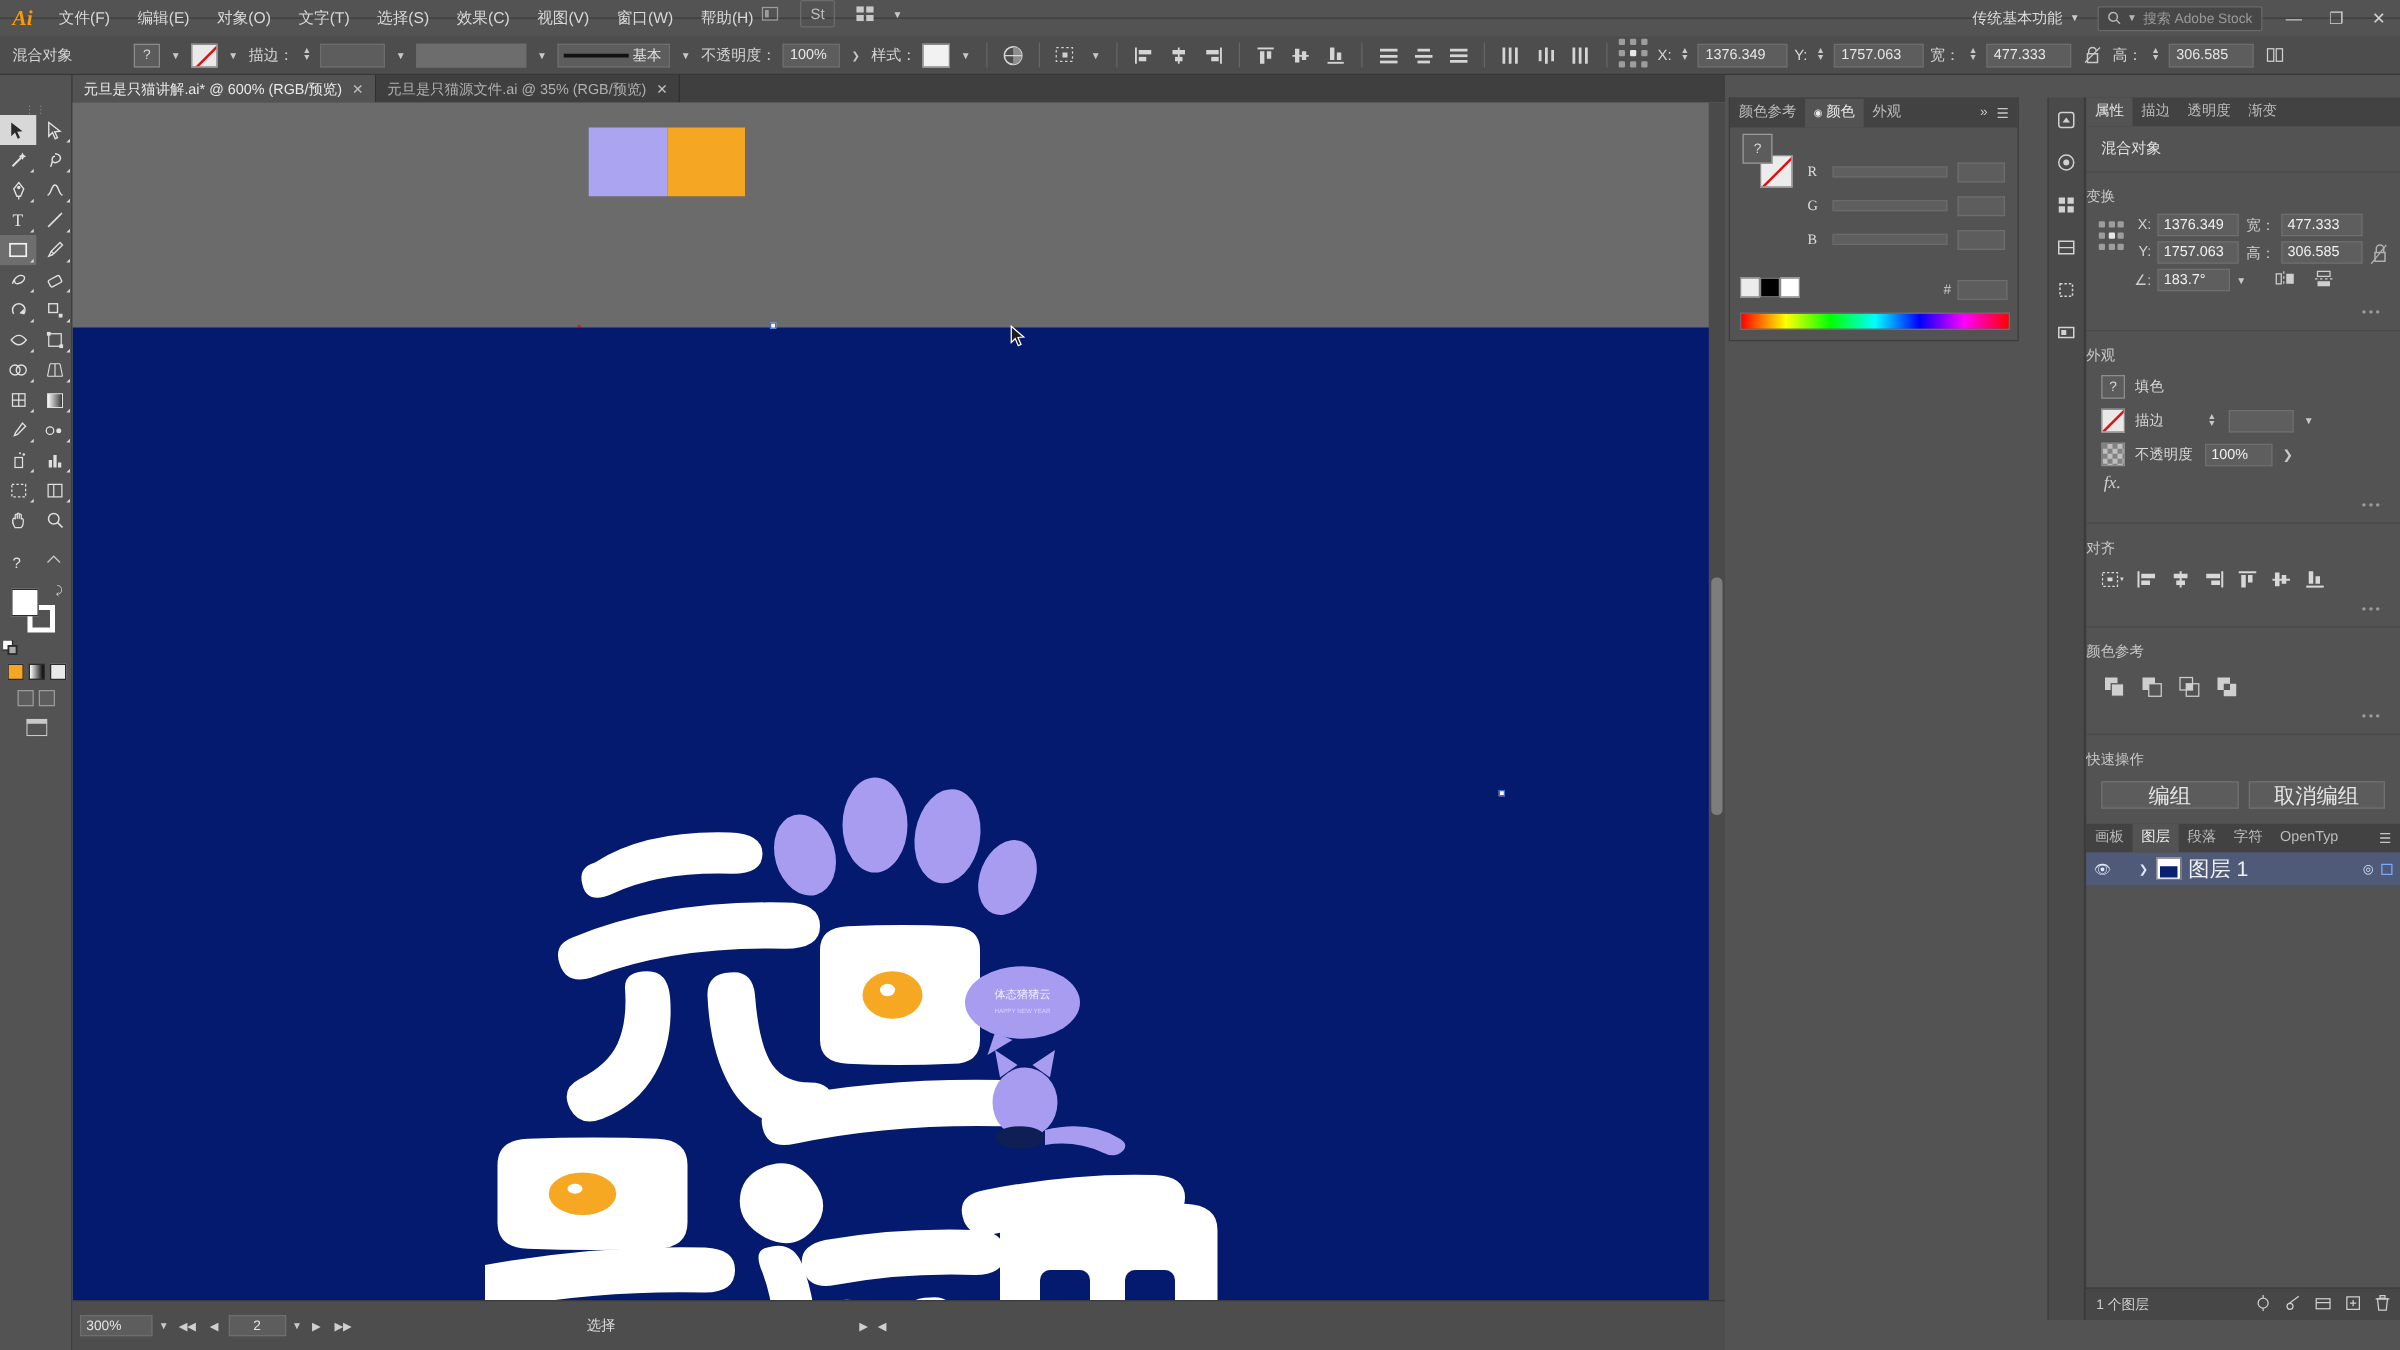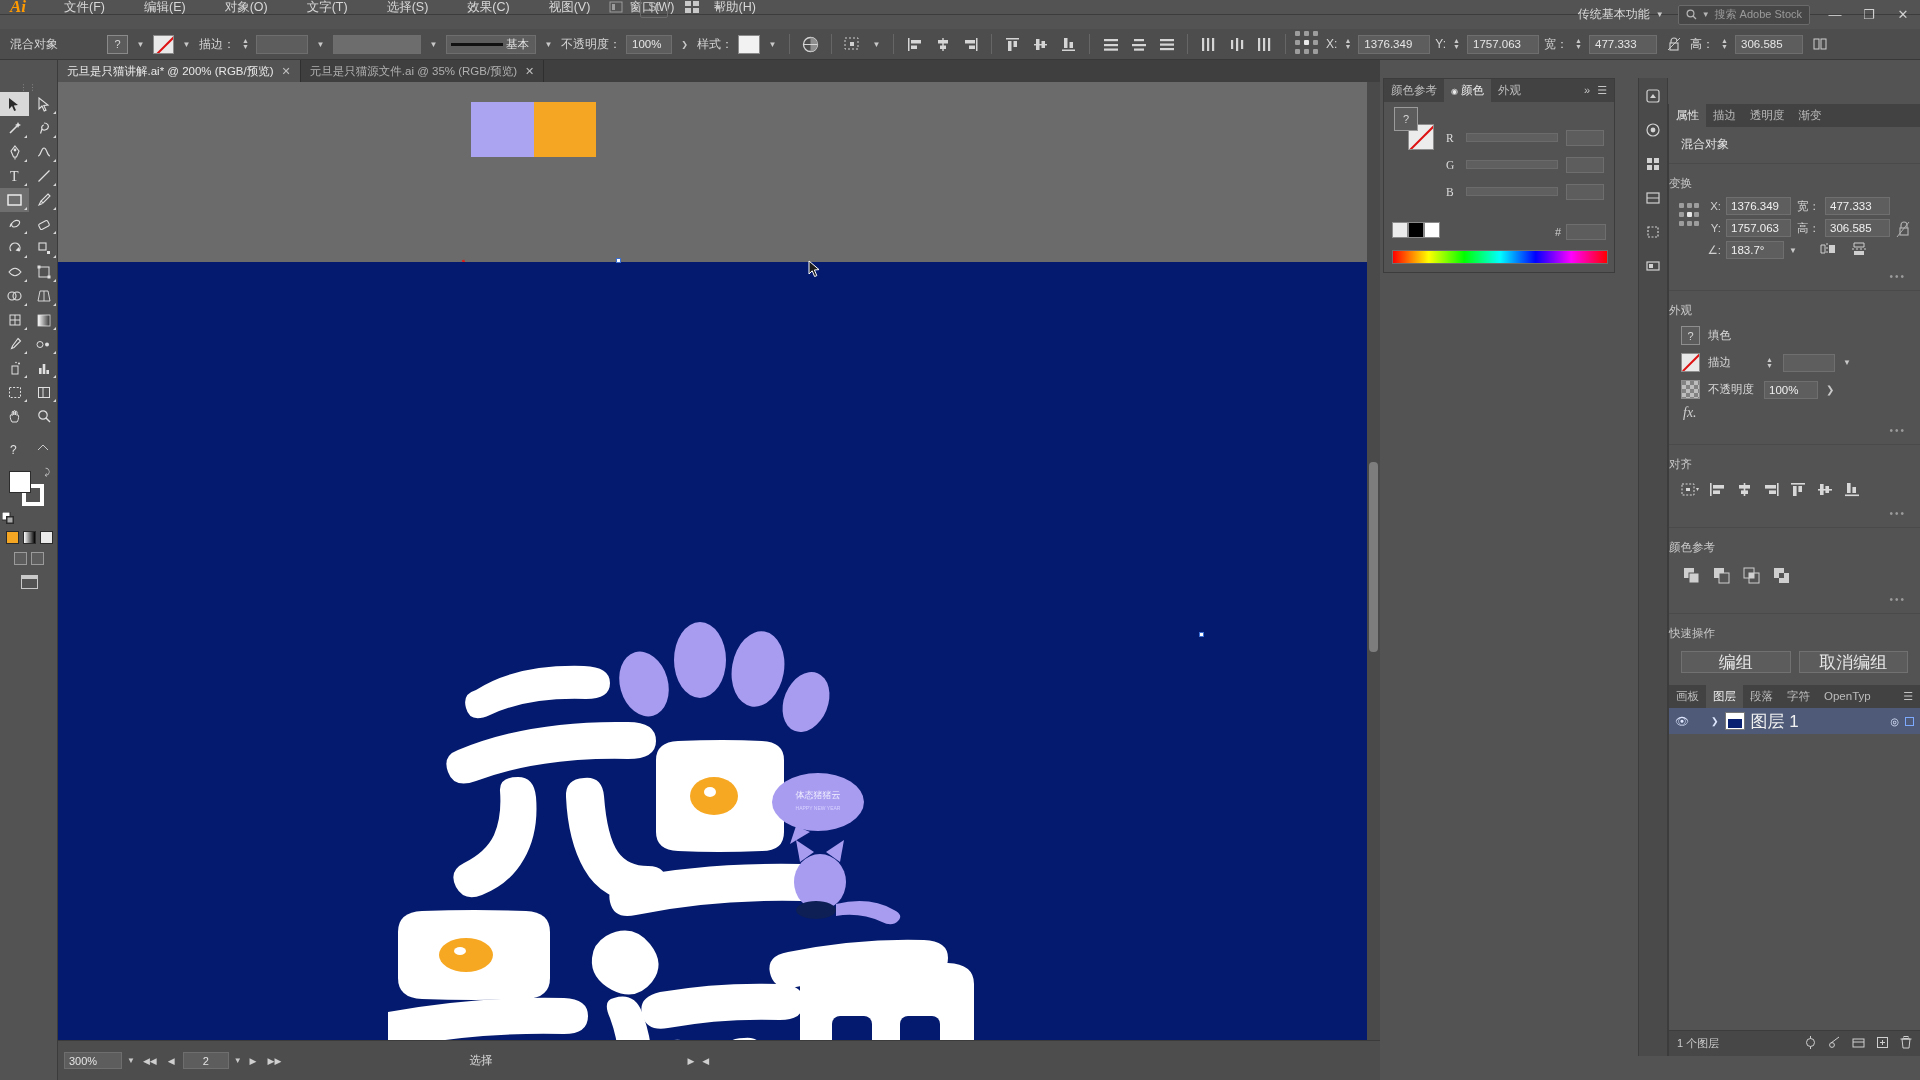--- a/index.html
+++ b/index.html
@@ -16,9 +16,8 @@
   
   .menubar {
     position: absolute; top: 0; left: 0; width: 1920px; height: 15px;
-    background: #535353; display: flex; align-items: center;
+    background: #535353; display: flex; 
     border-bottom: 1px solid #3c3c3c;
-    gap: 17px;
   }
   .ai-logo {
     width: 36px; height: 29px; display: flex; align-items: center; justify-content: center;

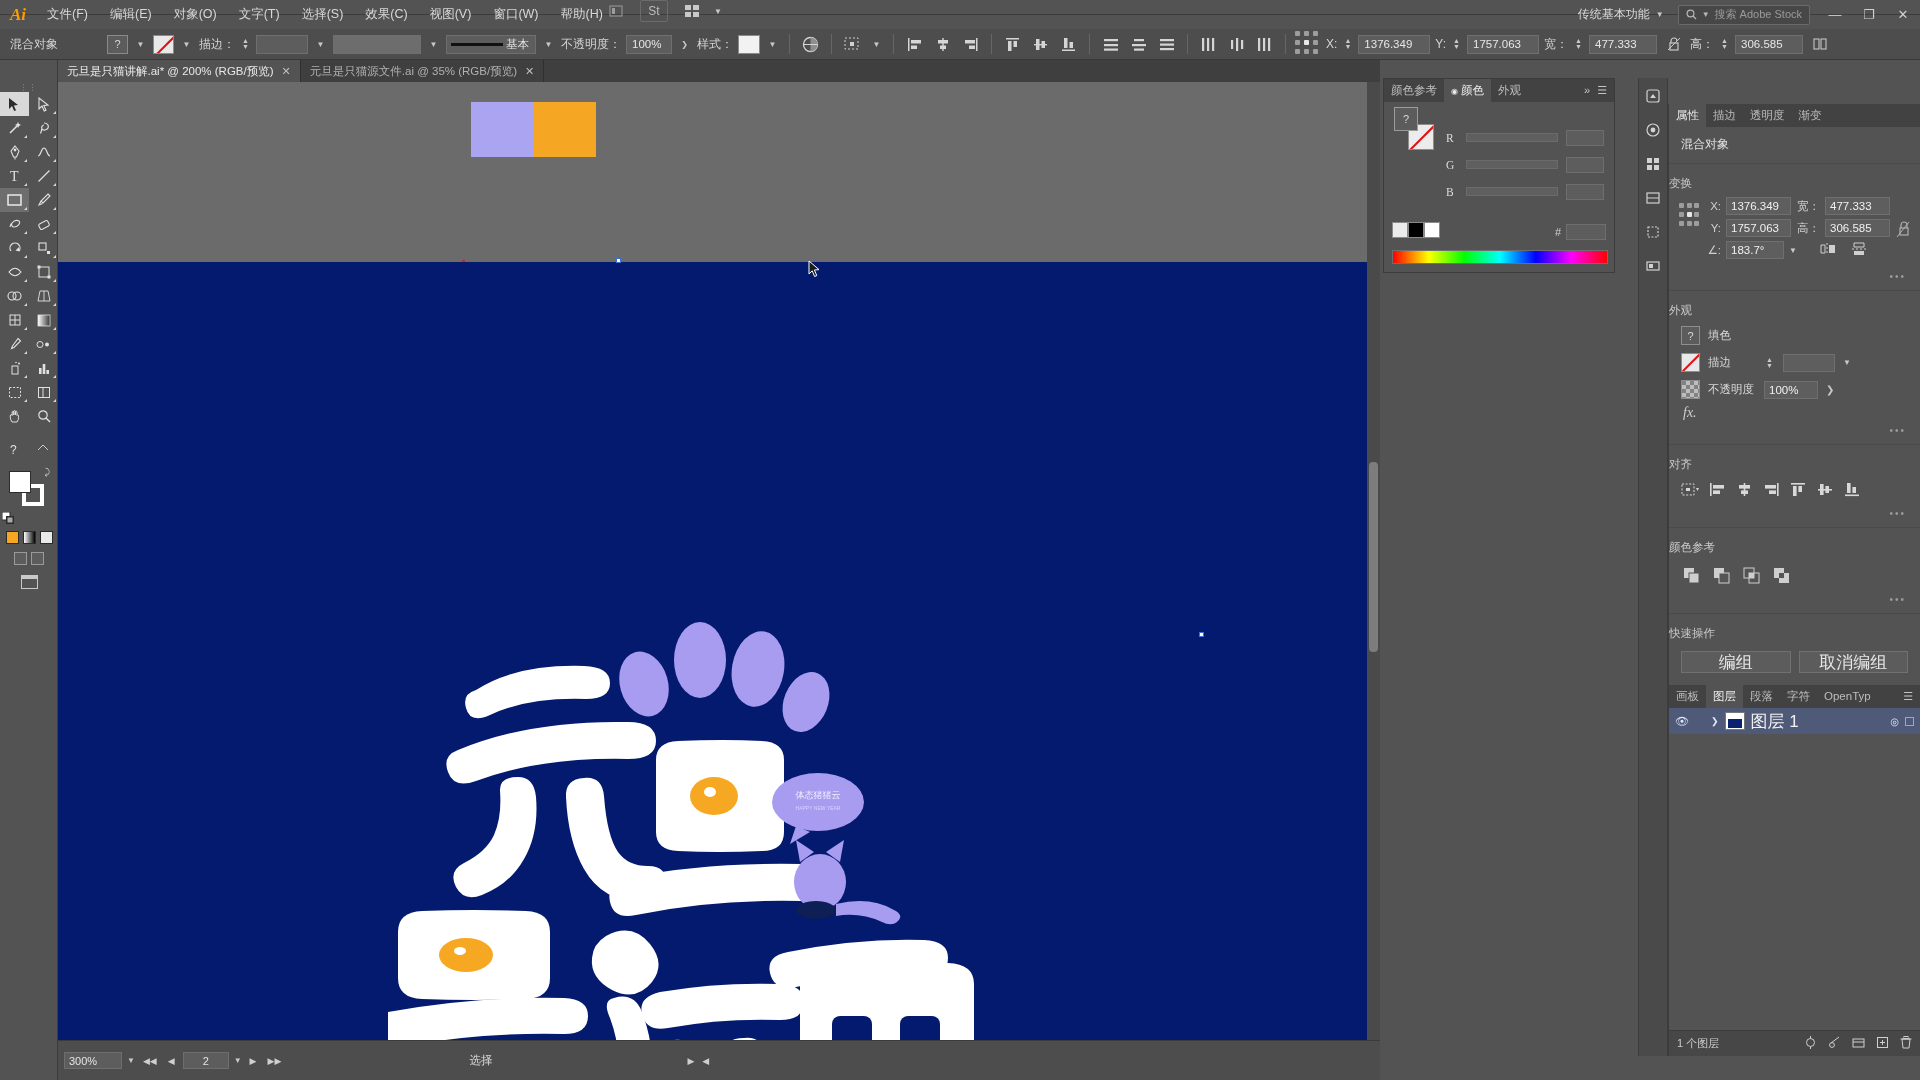--- a/index.html
+++ b/index.html
@@ -488,7 +488,7 @@
 
   <div class="tabbar">
     <div class="doctab active">
-      <span>元旦是只猫讲解.ai* @ 200% (RGB/预览)</span>
+      <span>元旦是只猫讲解.ai* @ 600% (RGB/预览)</span>
       <span class="tab-close">✕</span>
     </div>
     <div class="doctab inactive">

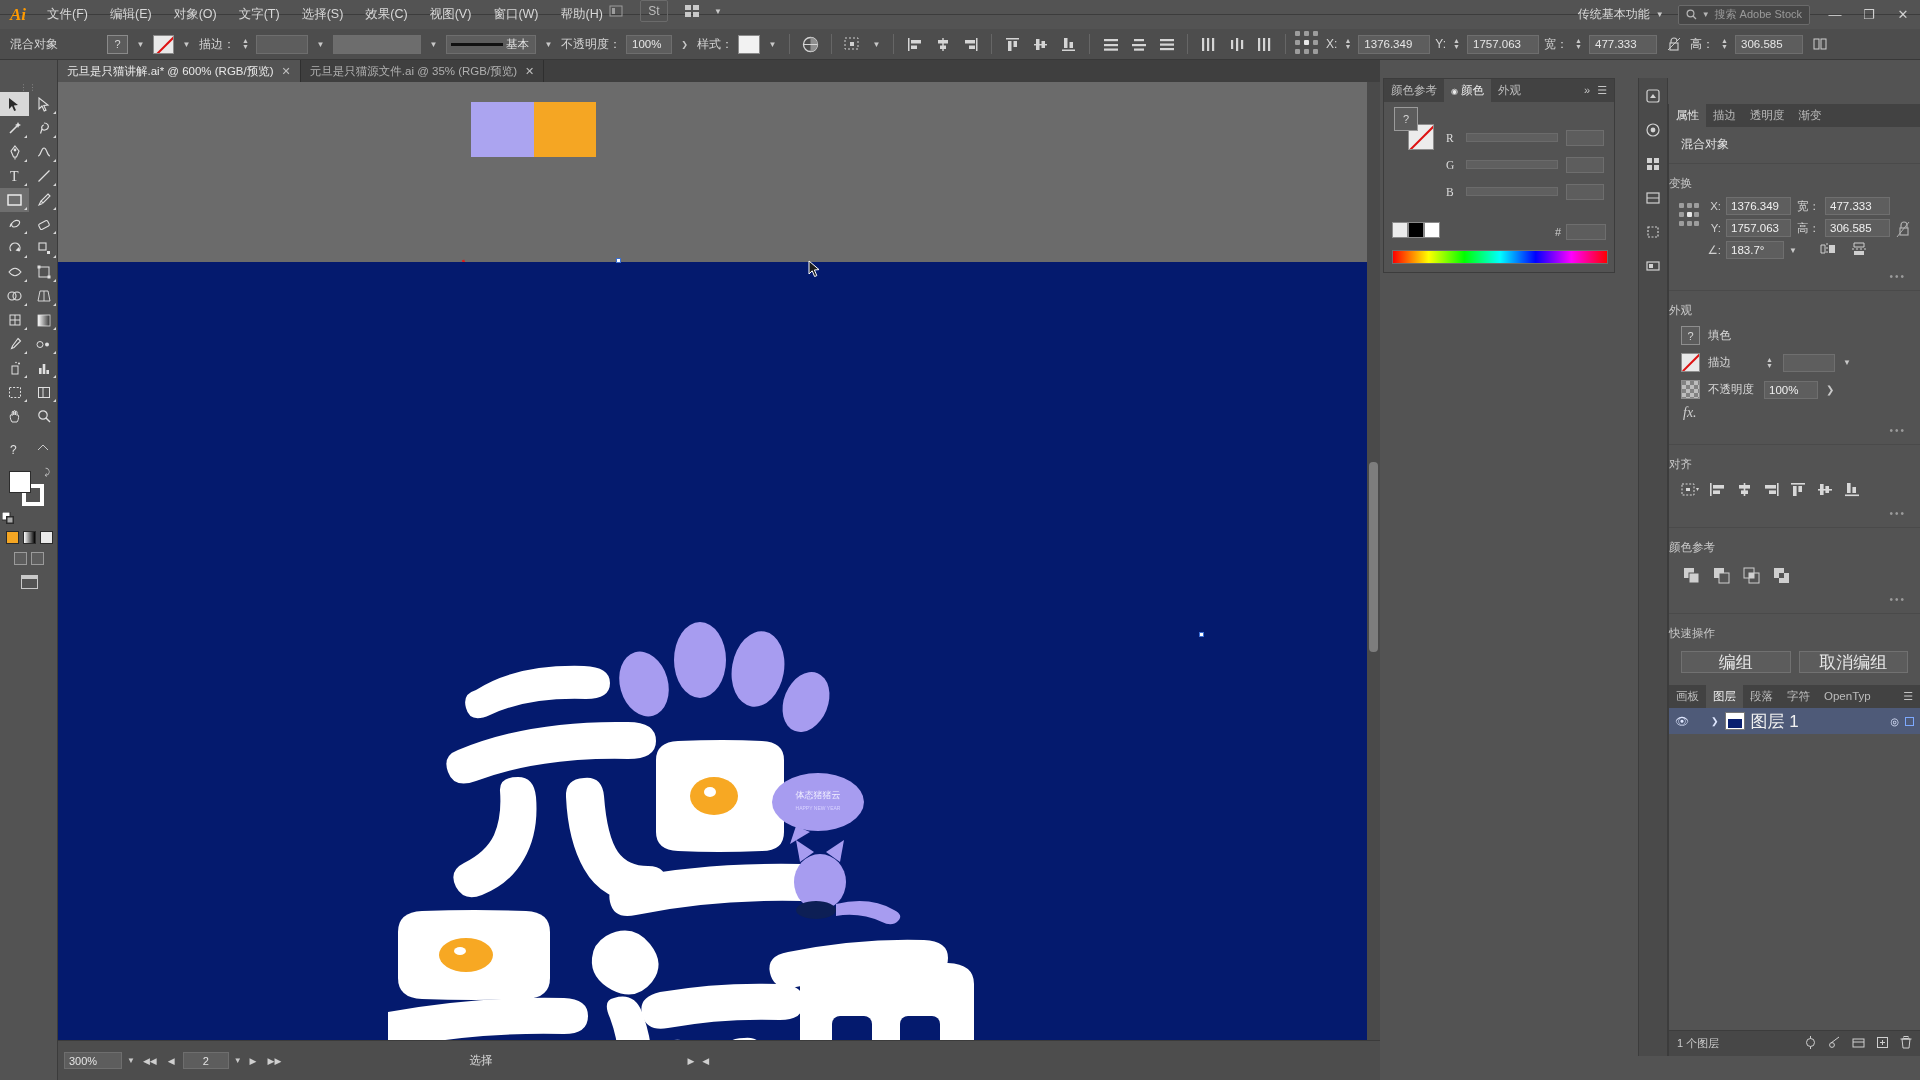--- a/index.html
+++ b/index.html
@@ -191,7 +191,7 @@
 
   .properties {
     position: absolute; top: 78px; left: 1668px; width: 252px; bottom: 24px;
-    background: #535353; border-left: 1px solid #3c3c3c; margin-top: 26px;
+    background: #535353; border-left: 1px solid #3c3c3c;
   }
   .prop-section-label { font-size: 11.5px; color: #c8c8c8; padding: 8px 0 4px; }
   .prop-divider { height: 1px; background: #4a4a4a; margin: 4px 0; }

